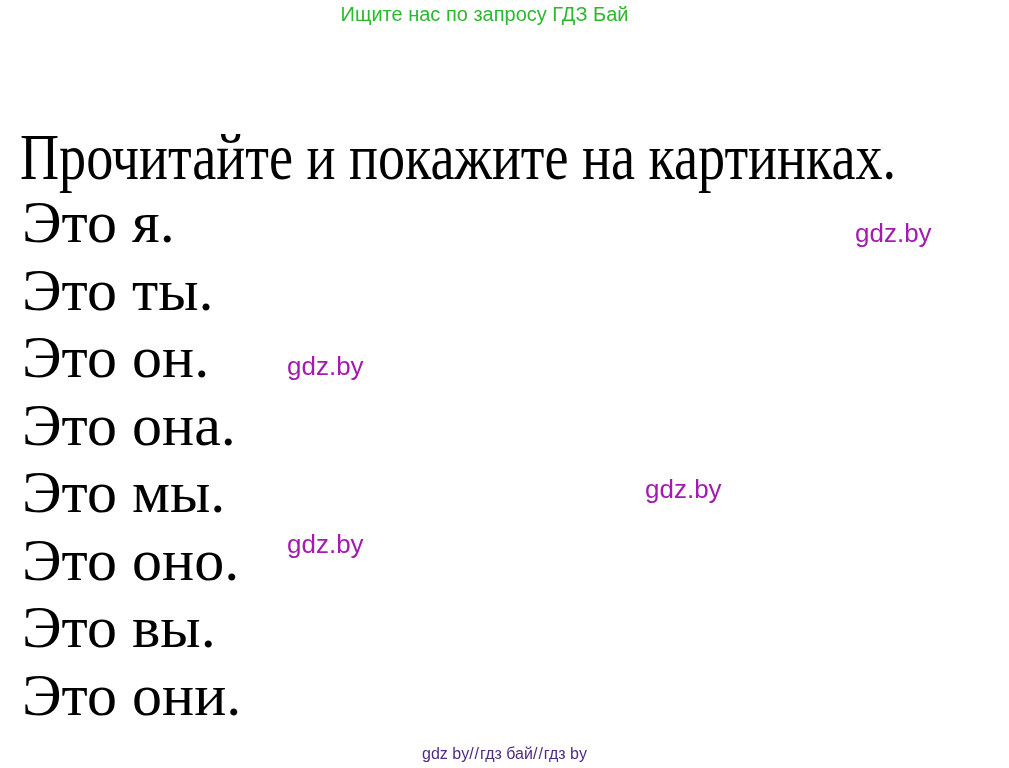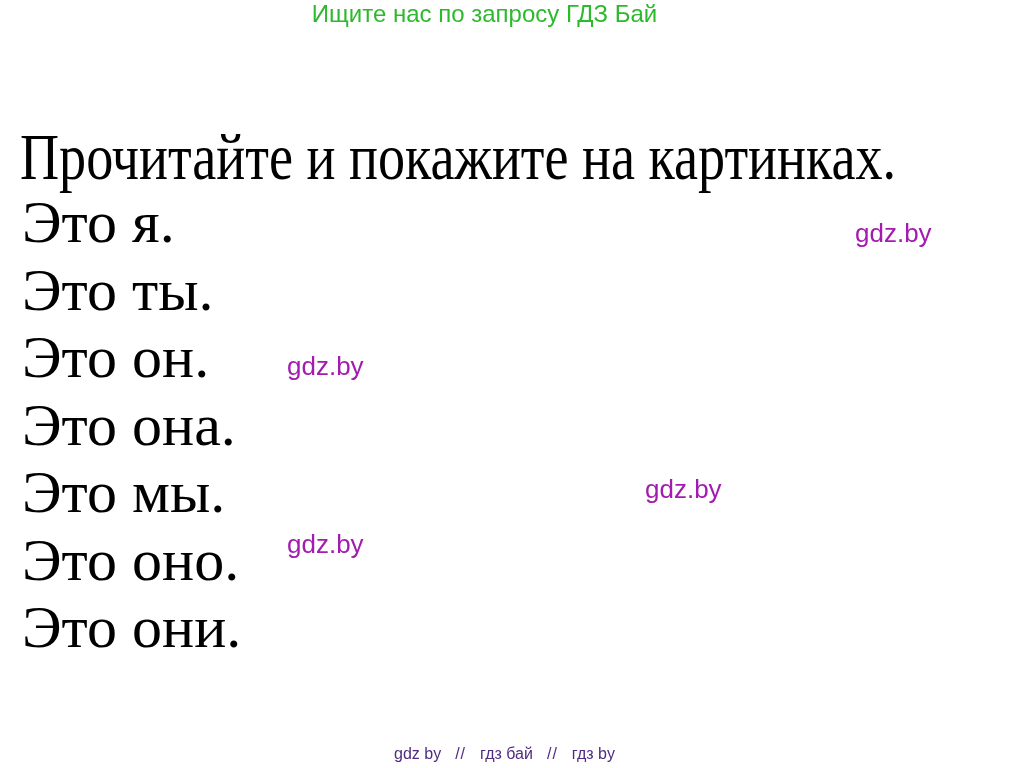--- a/index.html
+++ b/index.html
@@ -18,7 +18,7 @@
     left: 0; right: 40px; top: 2px;
     text-align: center;
     font-family: "Liberation Sans", sans-serif;
-    font-size: 24px;
+    font-size: 20px;
     line-height: 24px;
     color: #2db92d;
   }

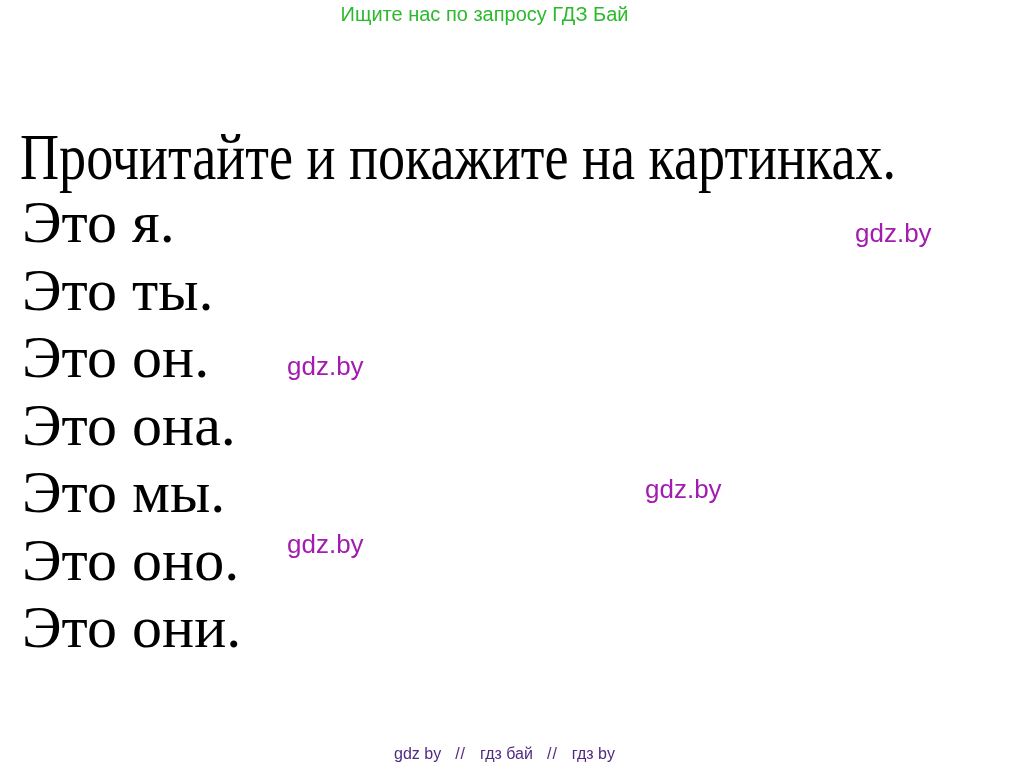--- a/index.html
+++ b/index.html
@@ -95,6 +95,7 @@
     <li>Это она.</li>
     <li>Это мы.</li>
     <li>Это оно.</li>
+    <li>Это вы.</li>
     <li>Это они.</li>
   </ul>
 

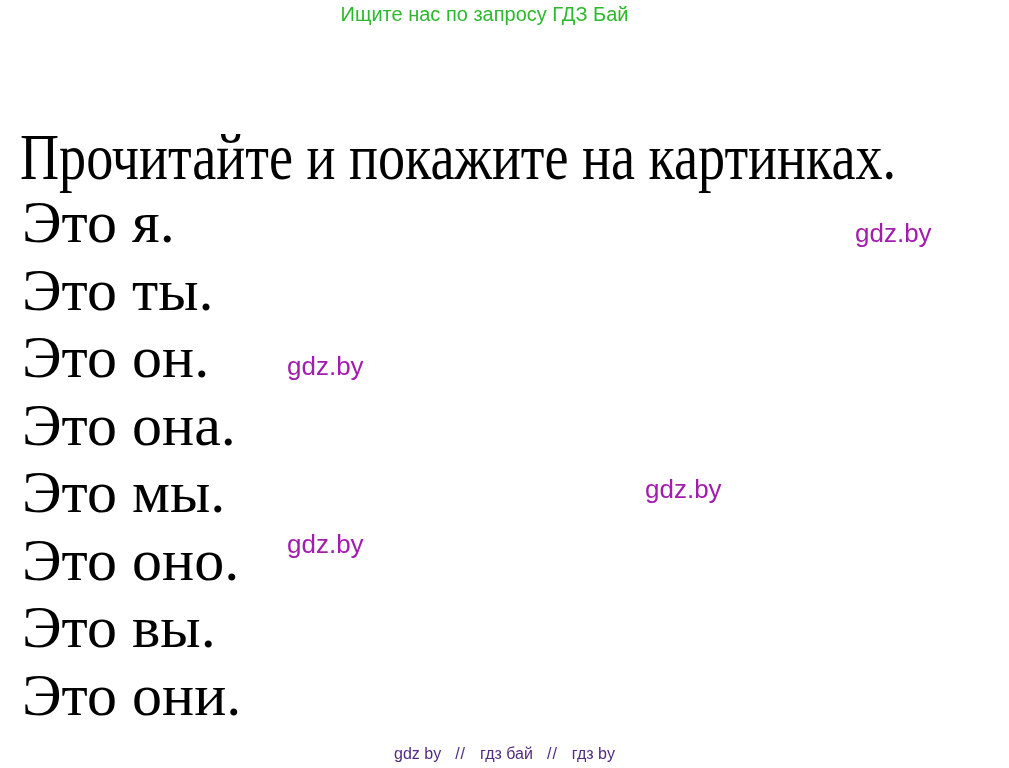--- a/index.html
+++ b/index.html
@@ -70,7 +70,6 @@
     display: flex;
     justify-content: center;
     align-items: baseline;
-    gap: 14px;
     font-family: "Liberation Sans", sans-serif;
     font-size: 16px;
     line-height: 20px;

